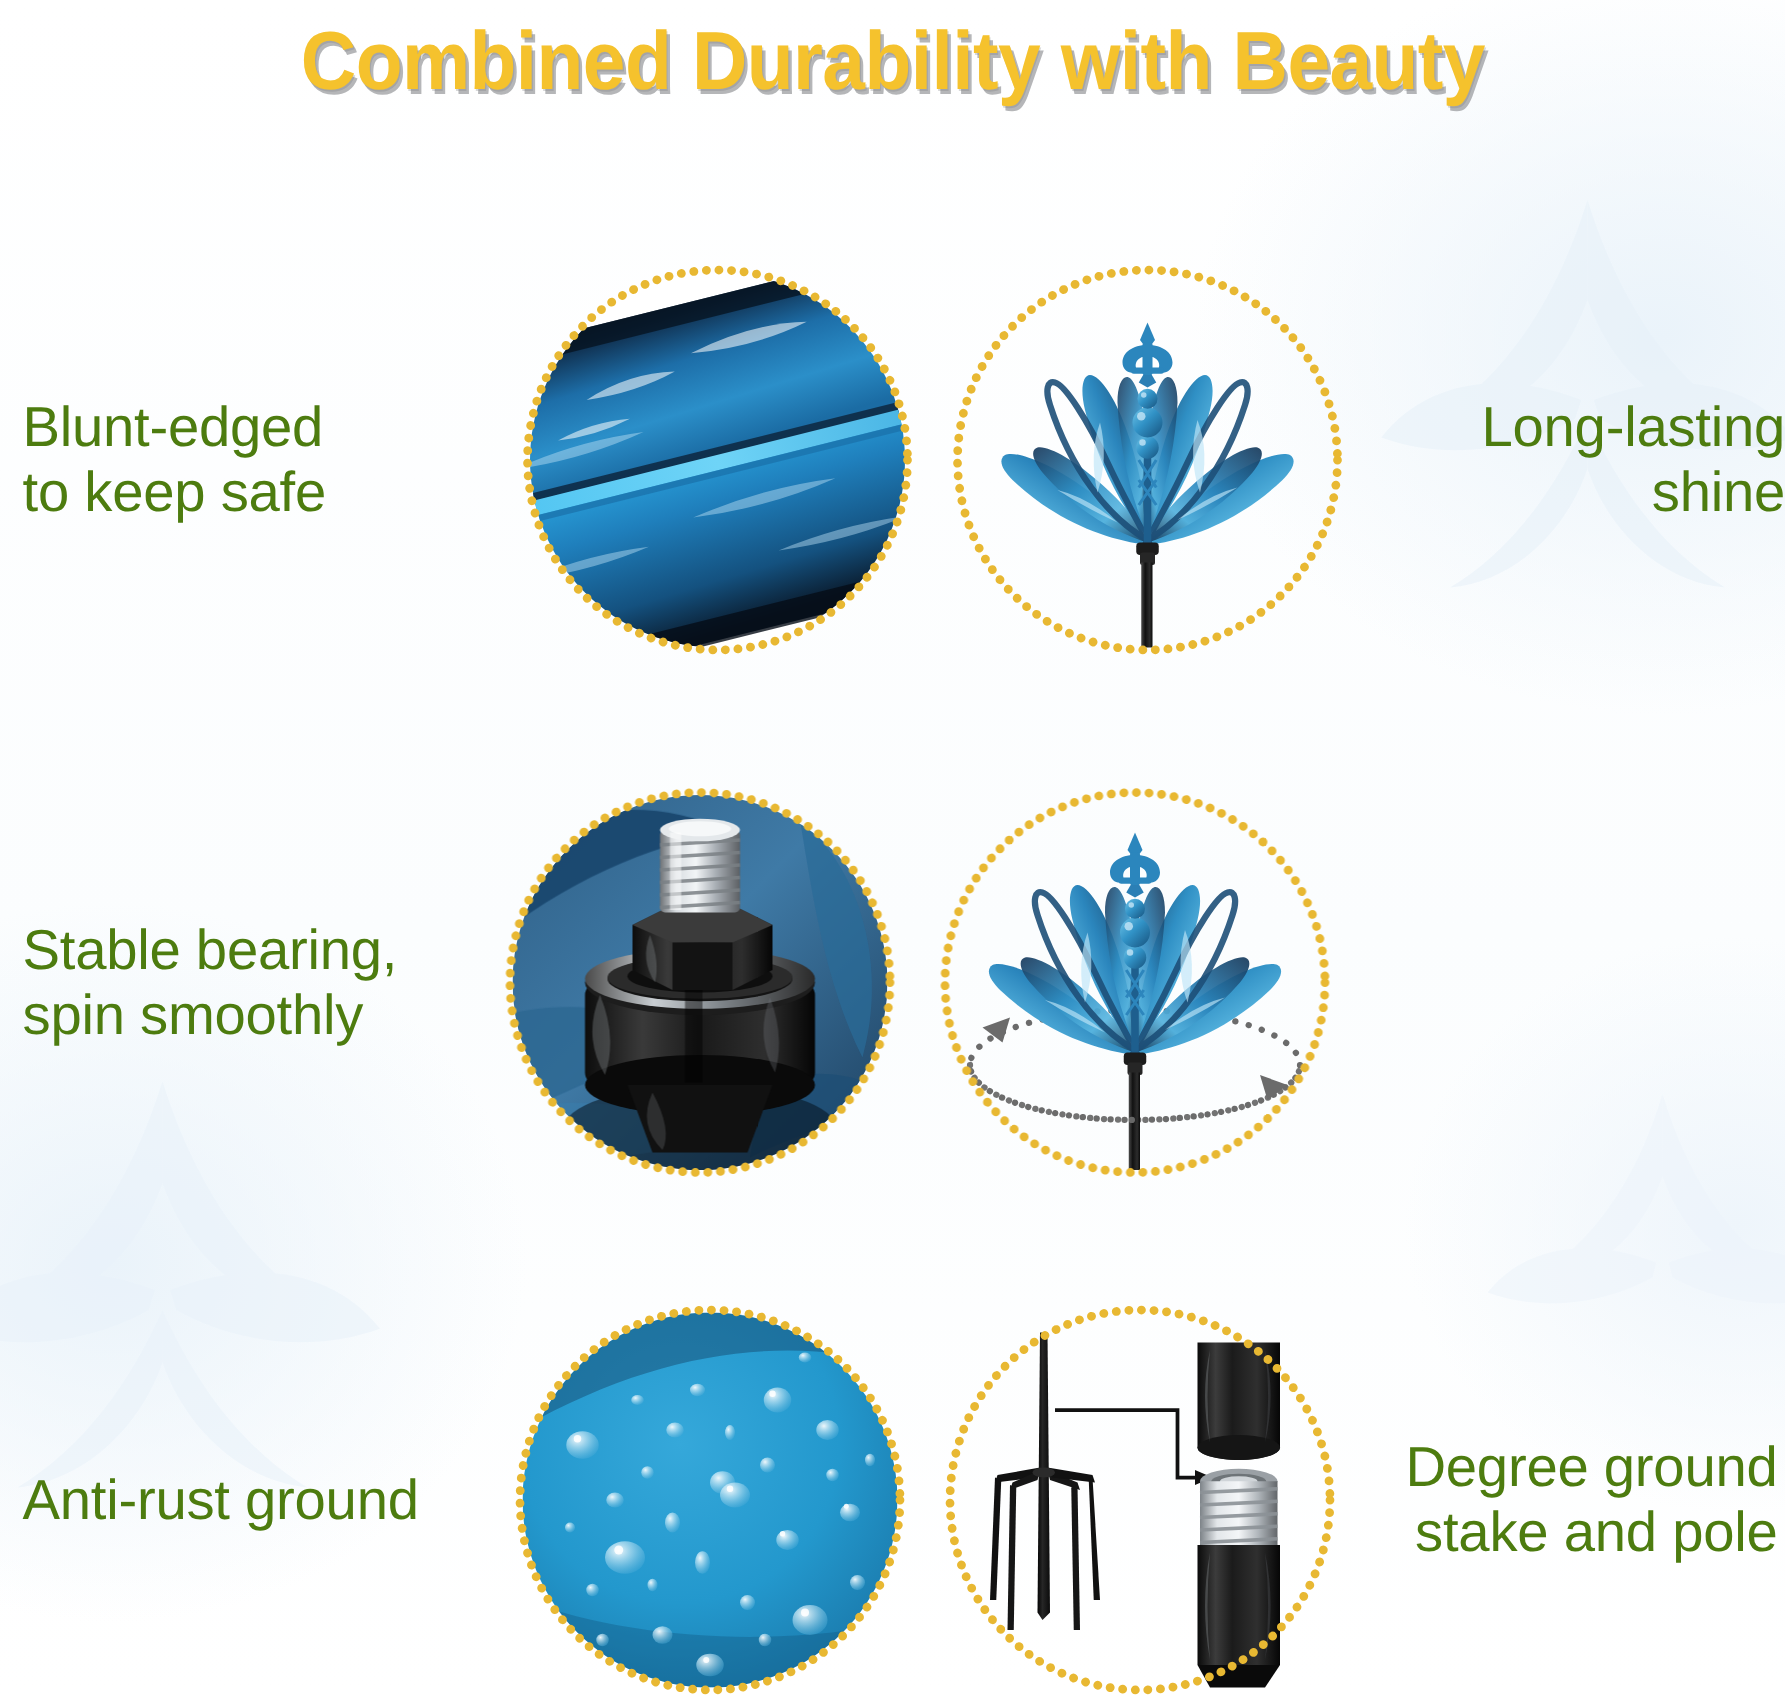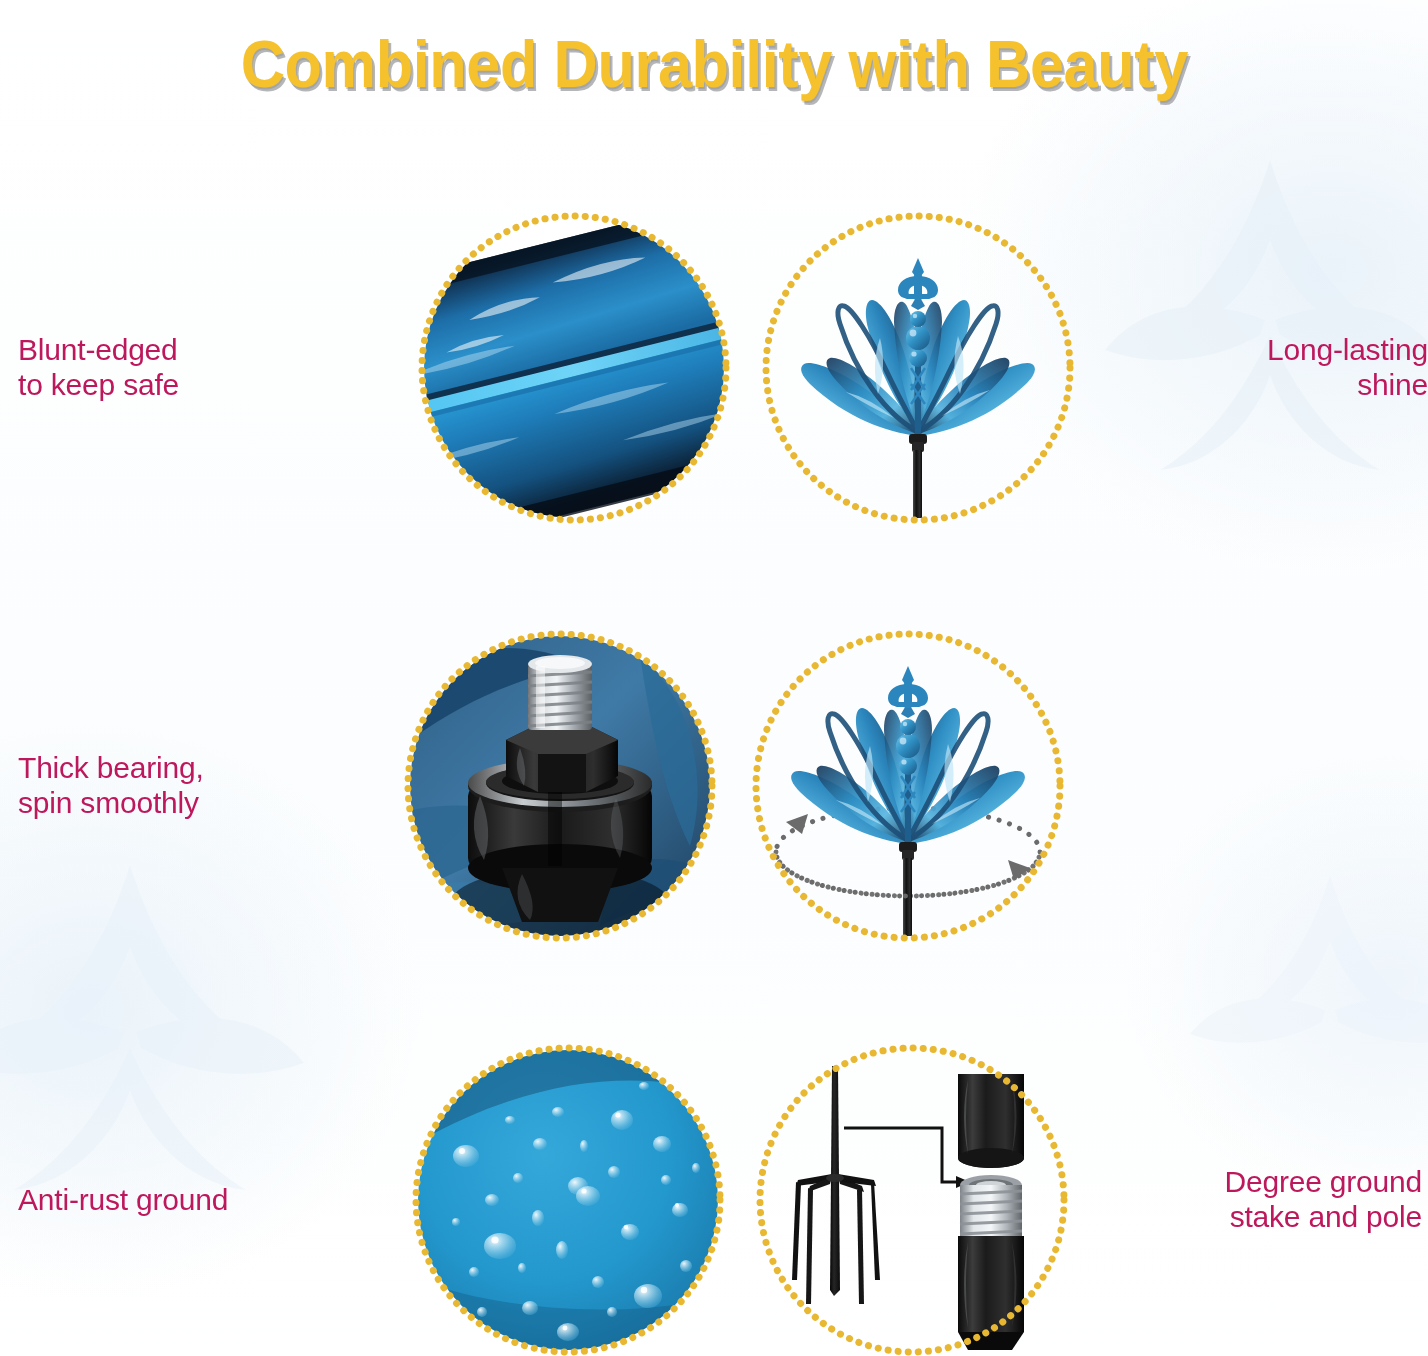--- a/index.html
+++ b/index.html
@@ -39,7 +39,7 @@
   
   .title-wrap {
     position: absolute;
-    left: 0; right: 0; top: 16px;
+    left: 0; right: 0; top: 0;
     height: 96px;
     display: flex;
     align-items: center;

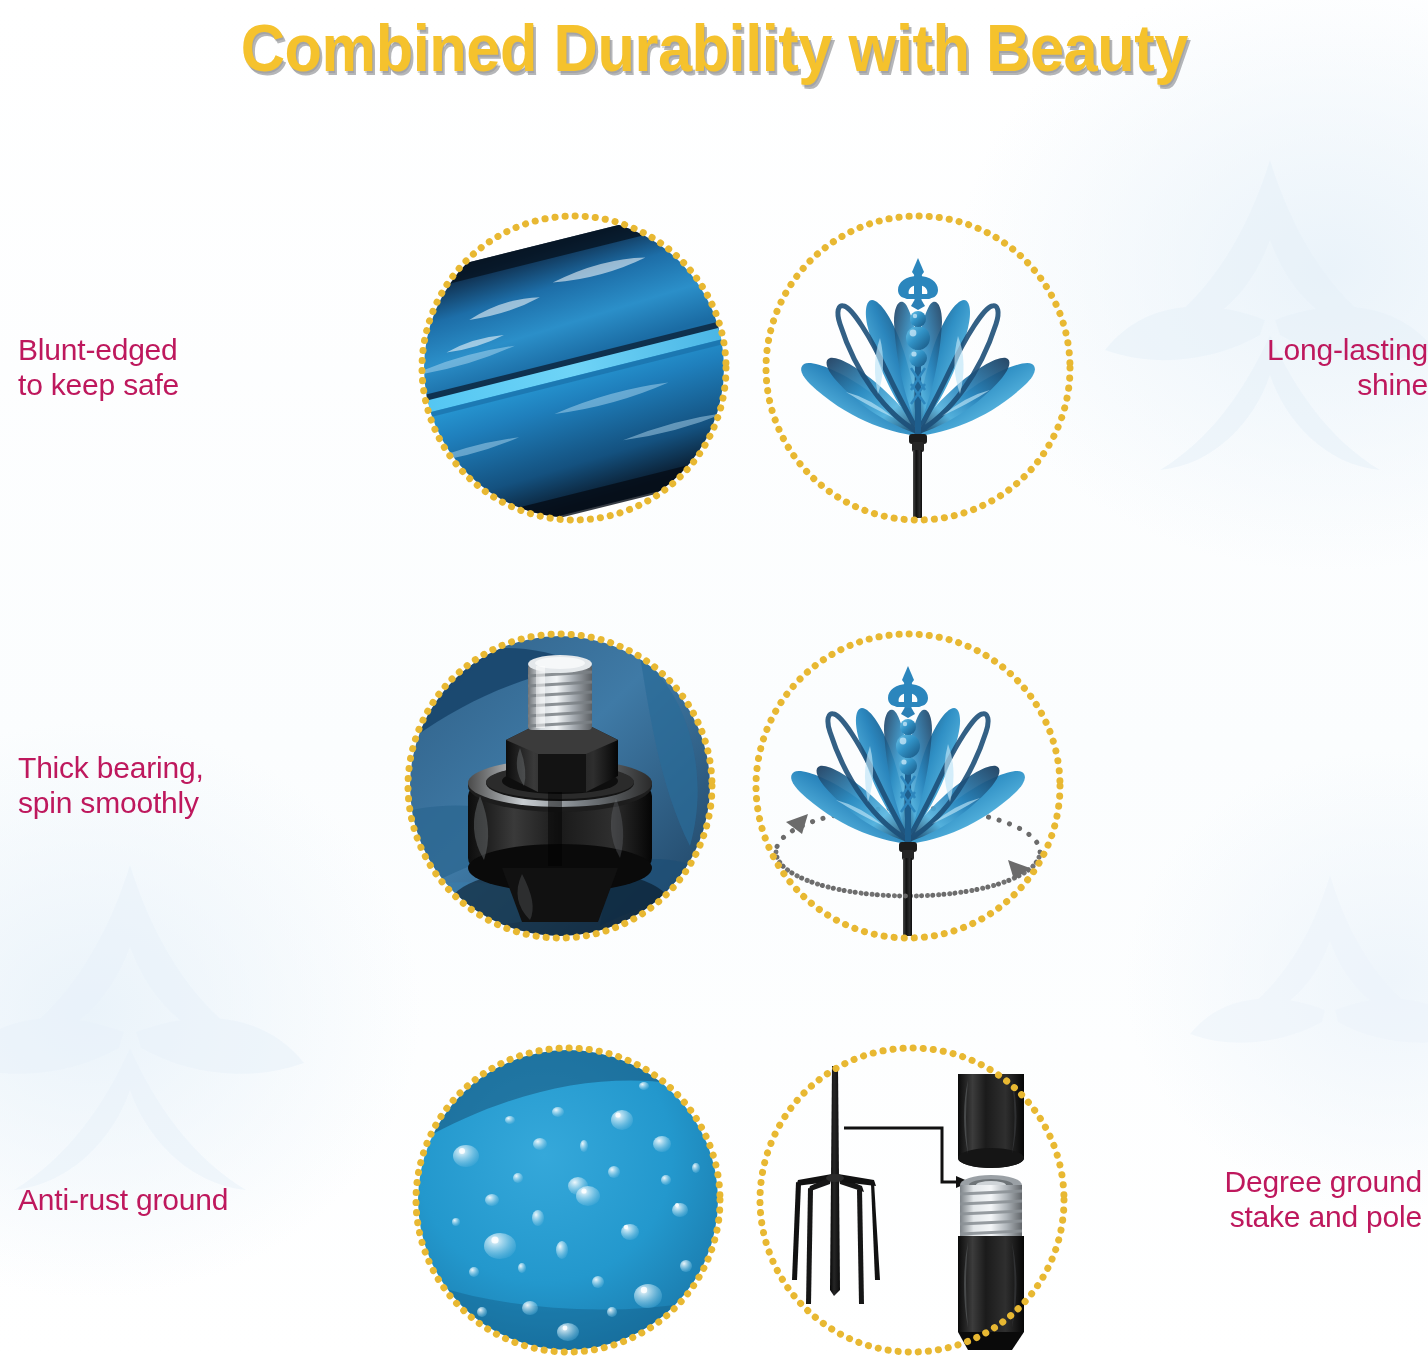--- a/index.html
+++ b/index.html
@@ -87,8 +87,8 @@
   .cell-right { justify-content: flex-start; }
 
   .label {
-    color: #be185d;
-    font-size: 30px;
+    color: #4d7c0f;
+    font-size: 45px;
     line-height: 1.16;
     letter-spacing: -0.2px;
     white-space: pre-line;

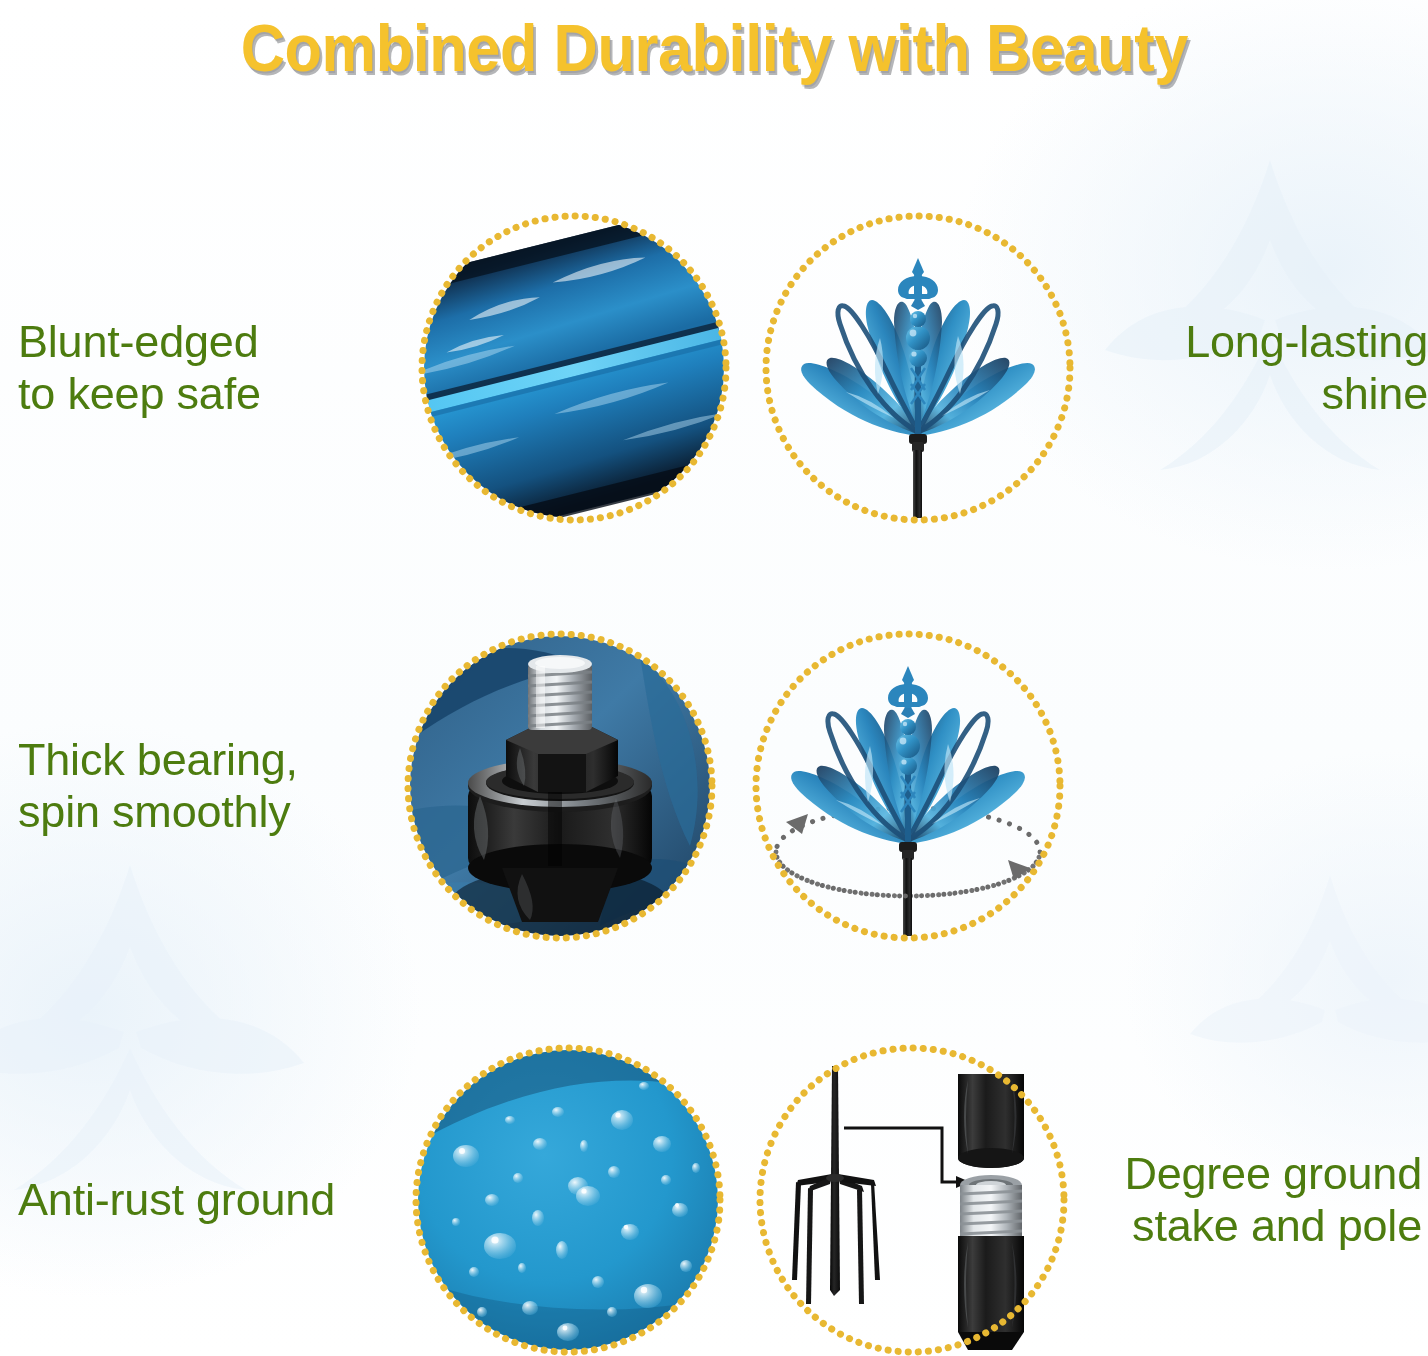--- a/index.html
+++ b/index.html
@@ -347,7 +347,7 @@
     <div class="row row-2">
 
       <div class="cell cell-left">
-        <div class="label label-left">Thick bearing,
+        <div class="label label-left">Stable bearing,
 spin smoothly</div>
         <div class="medallion m3">
           <div class="art">

